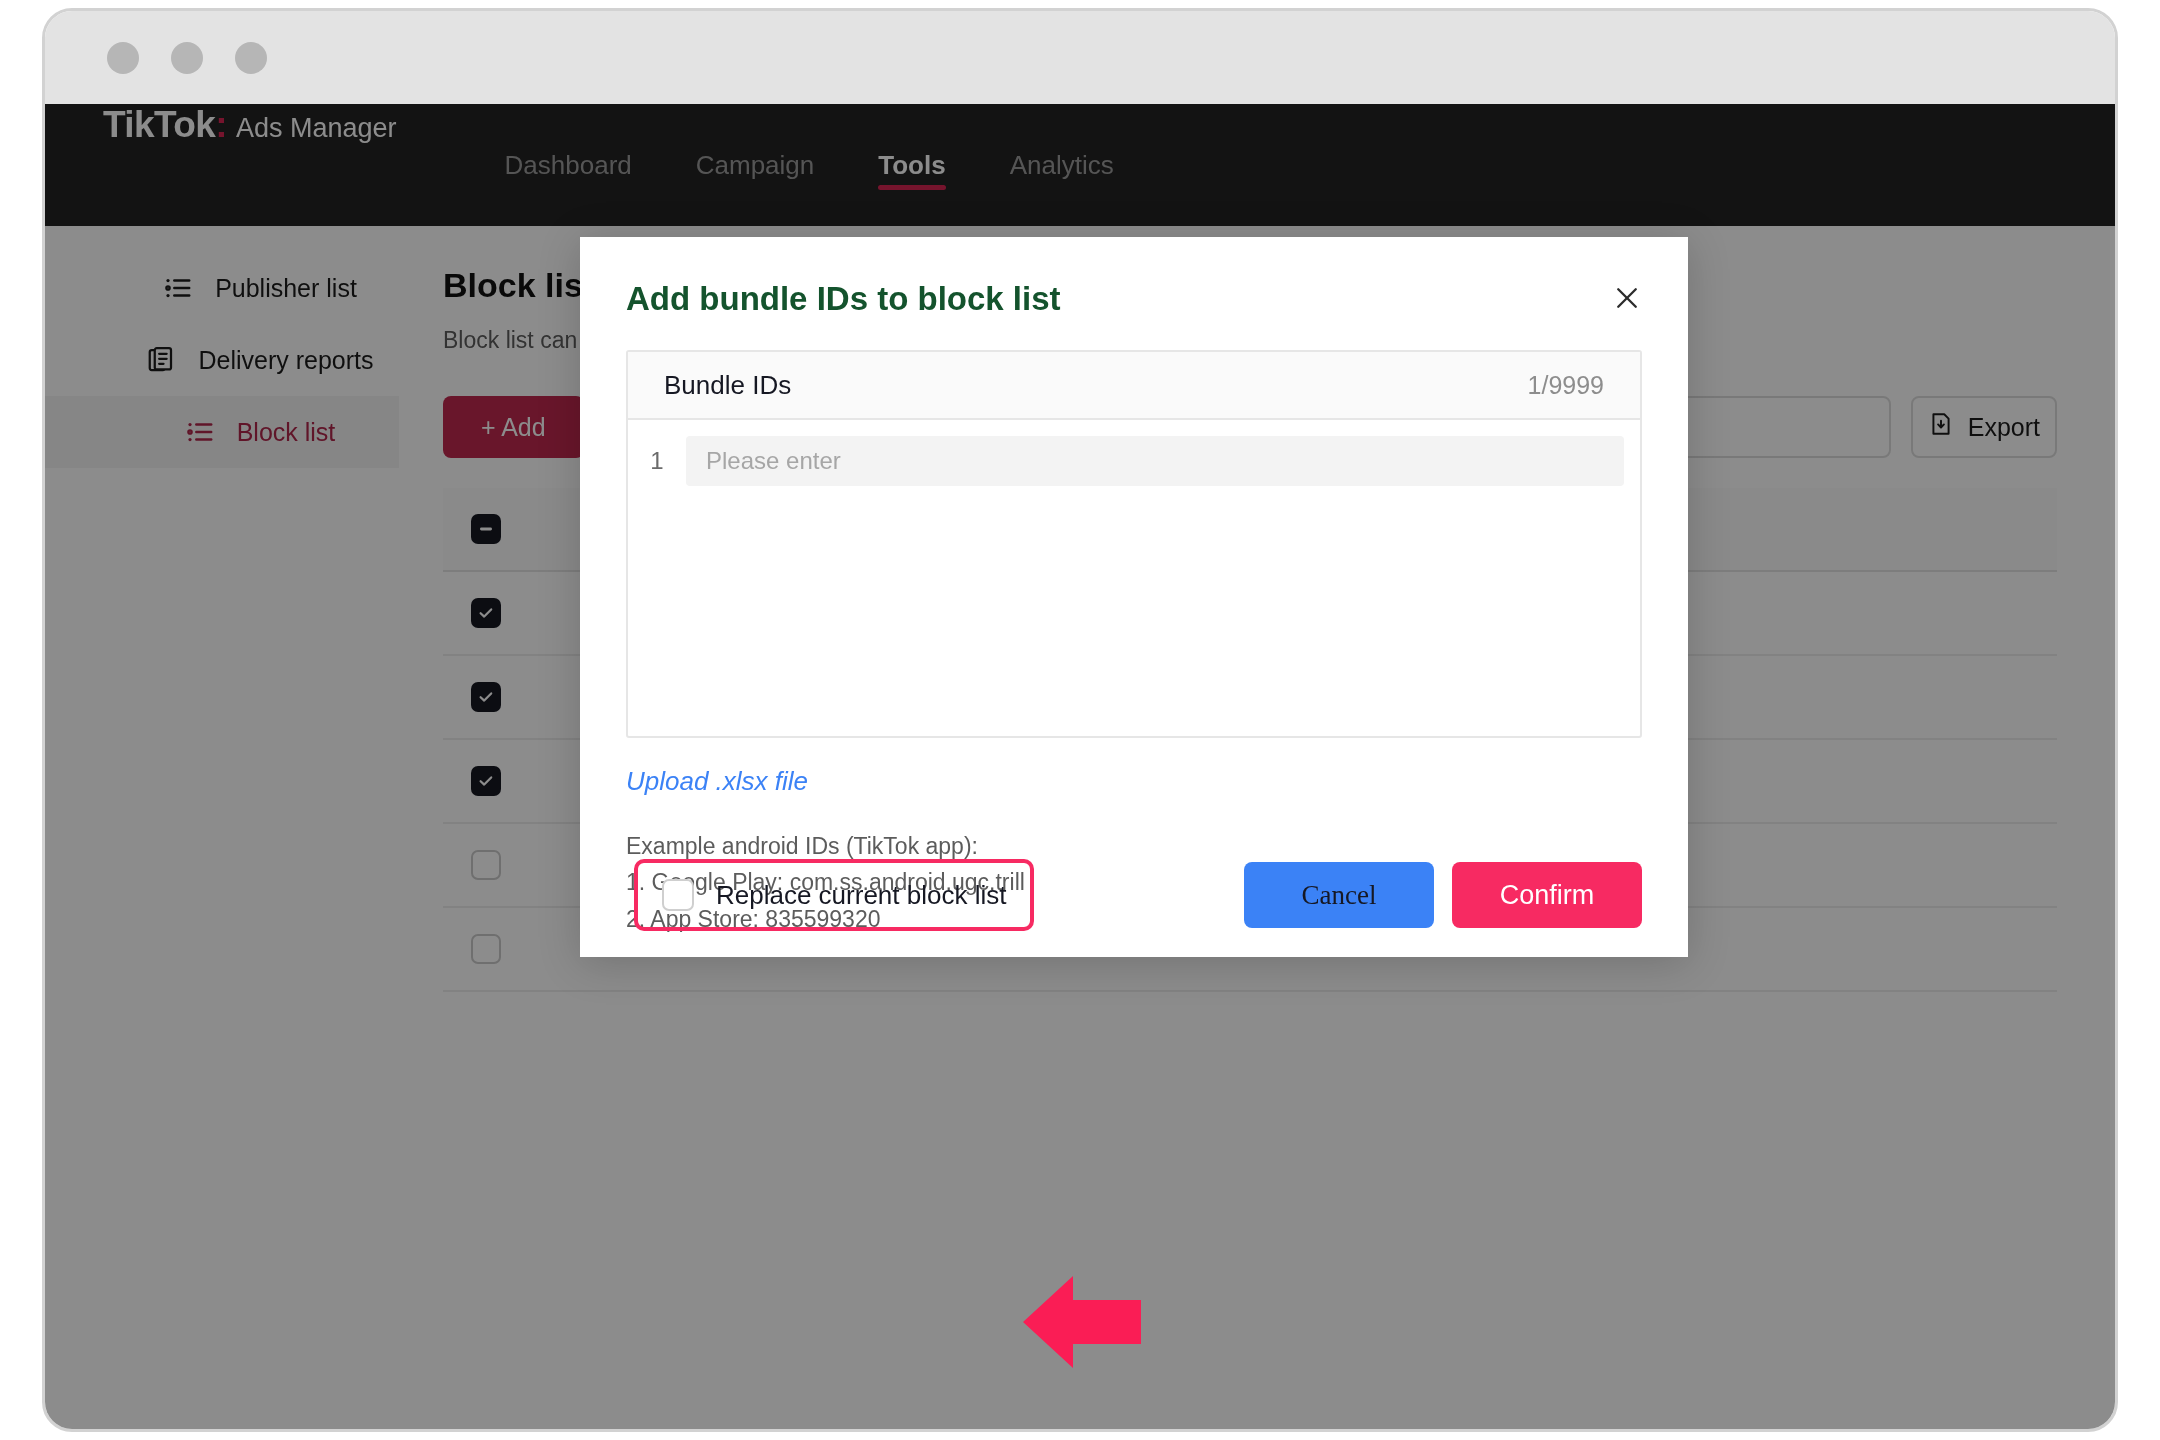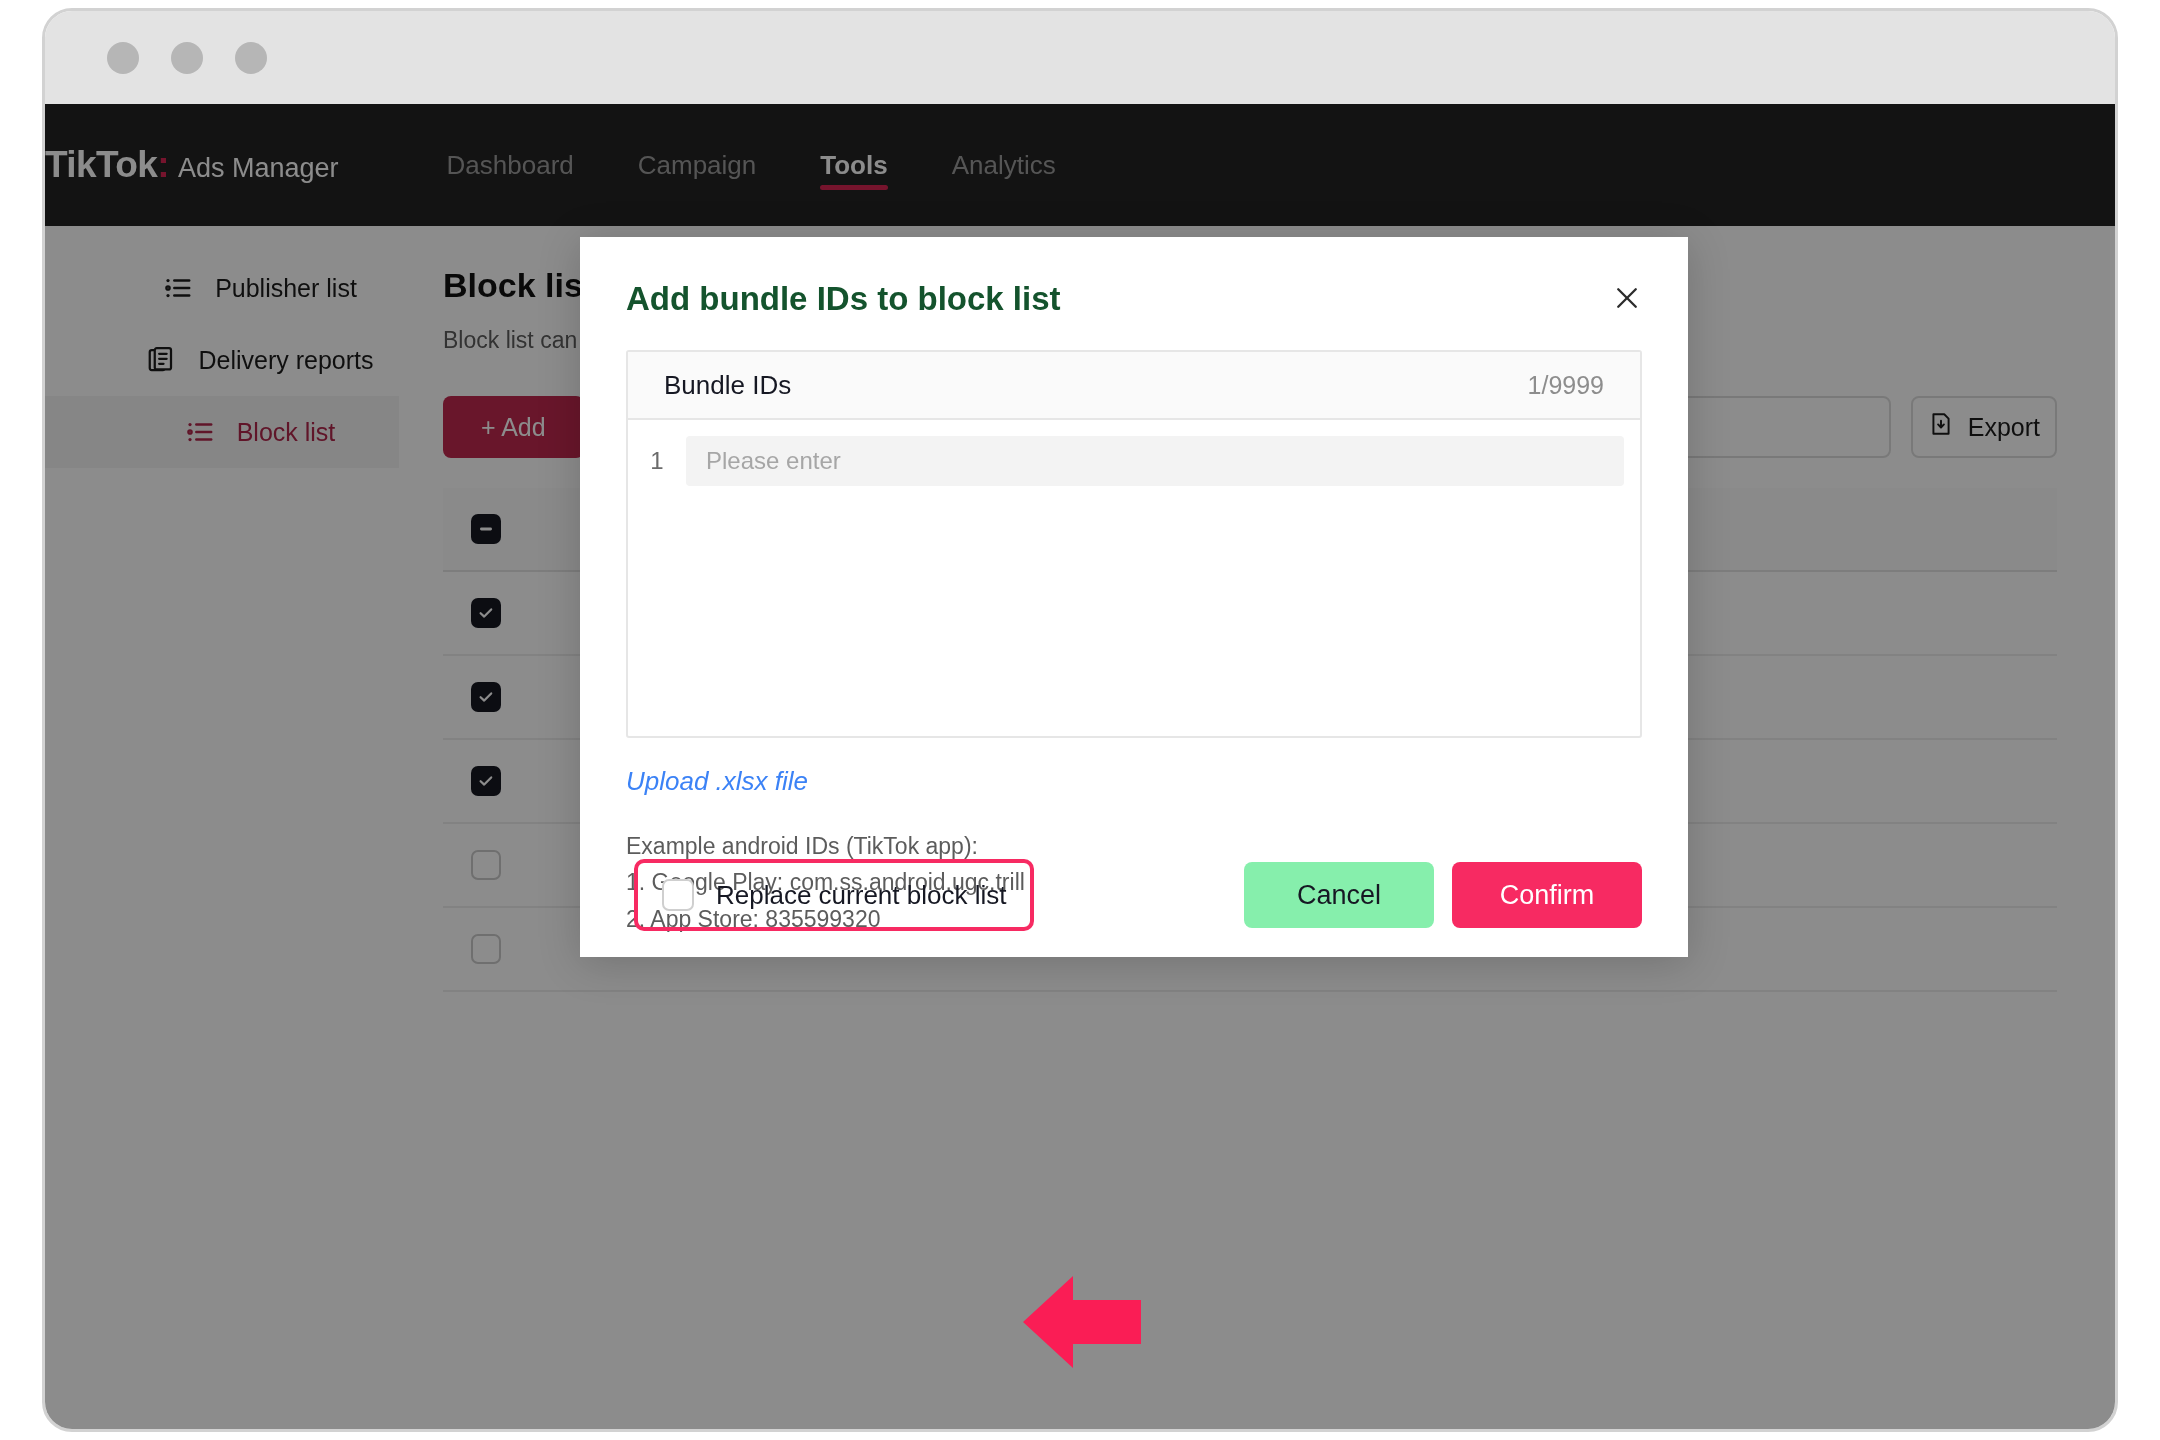--- a/index.html
+++ b/index.html
@@ -66,7 +66,7 @@
     height: 122px;
     background: #222222;
     display: flex;
-    align-items: center;
+    padding-left: 58px;
   }
   #brand {
     display: flex;

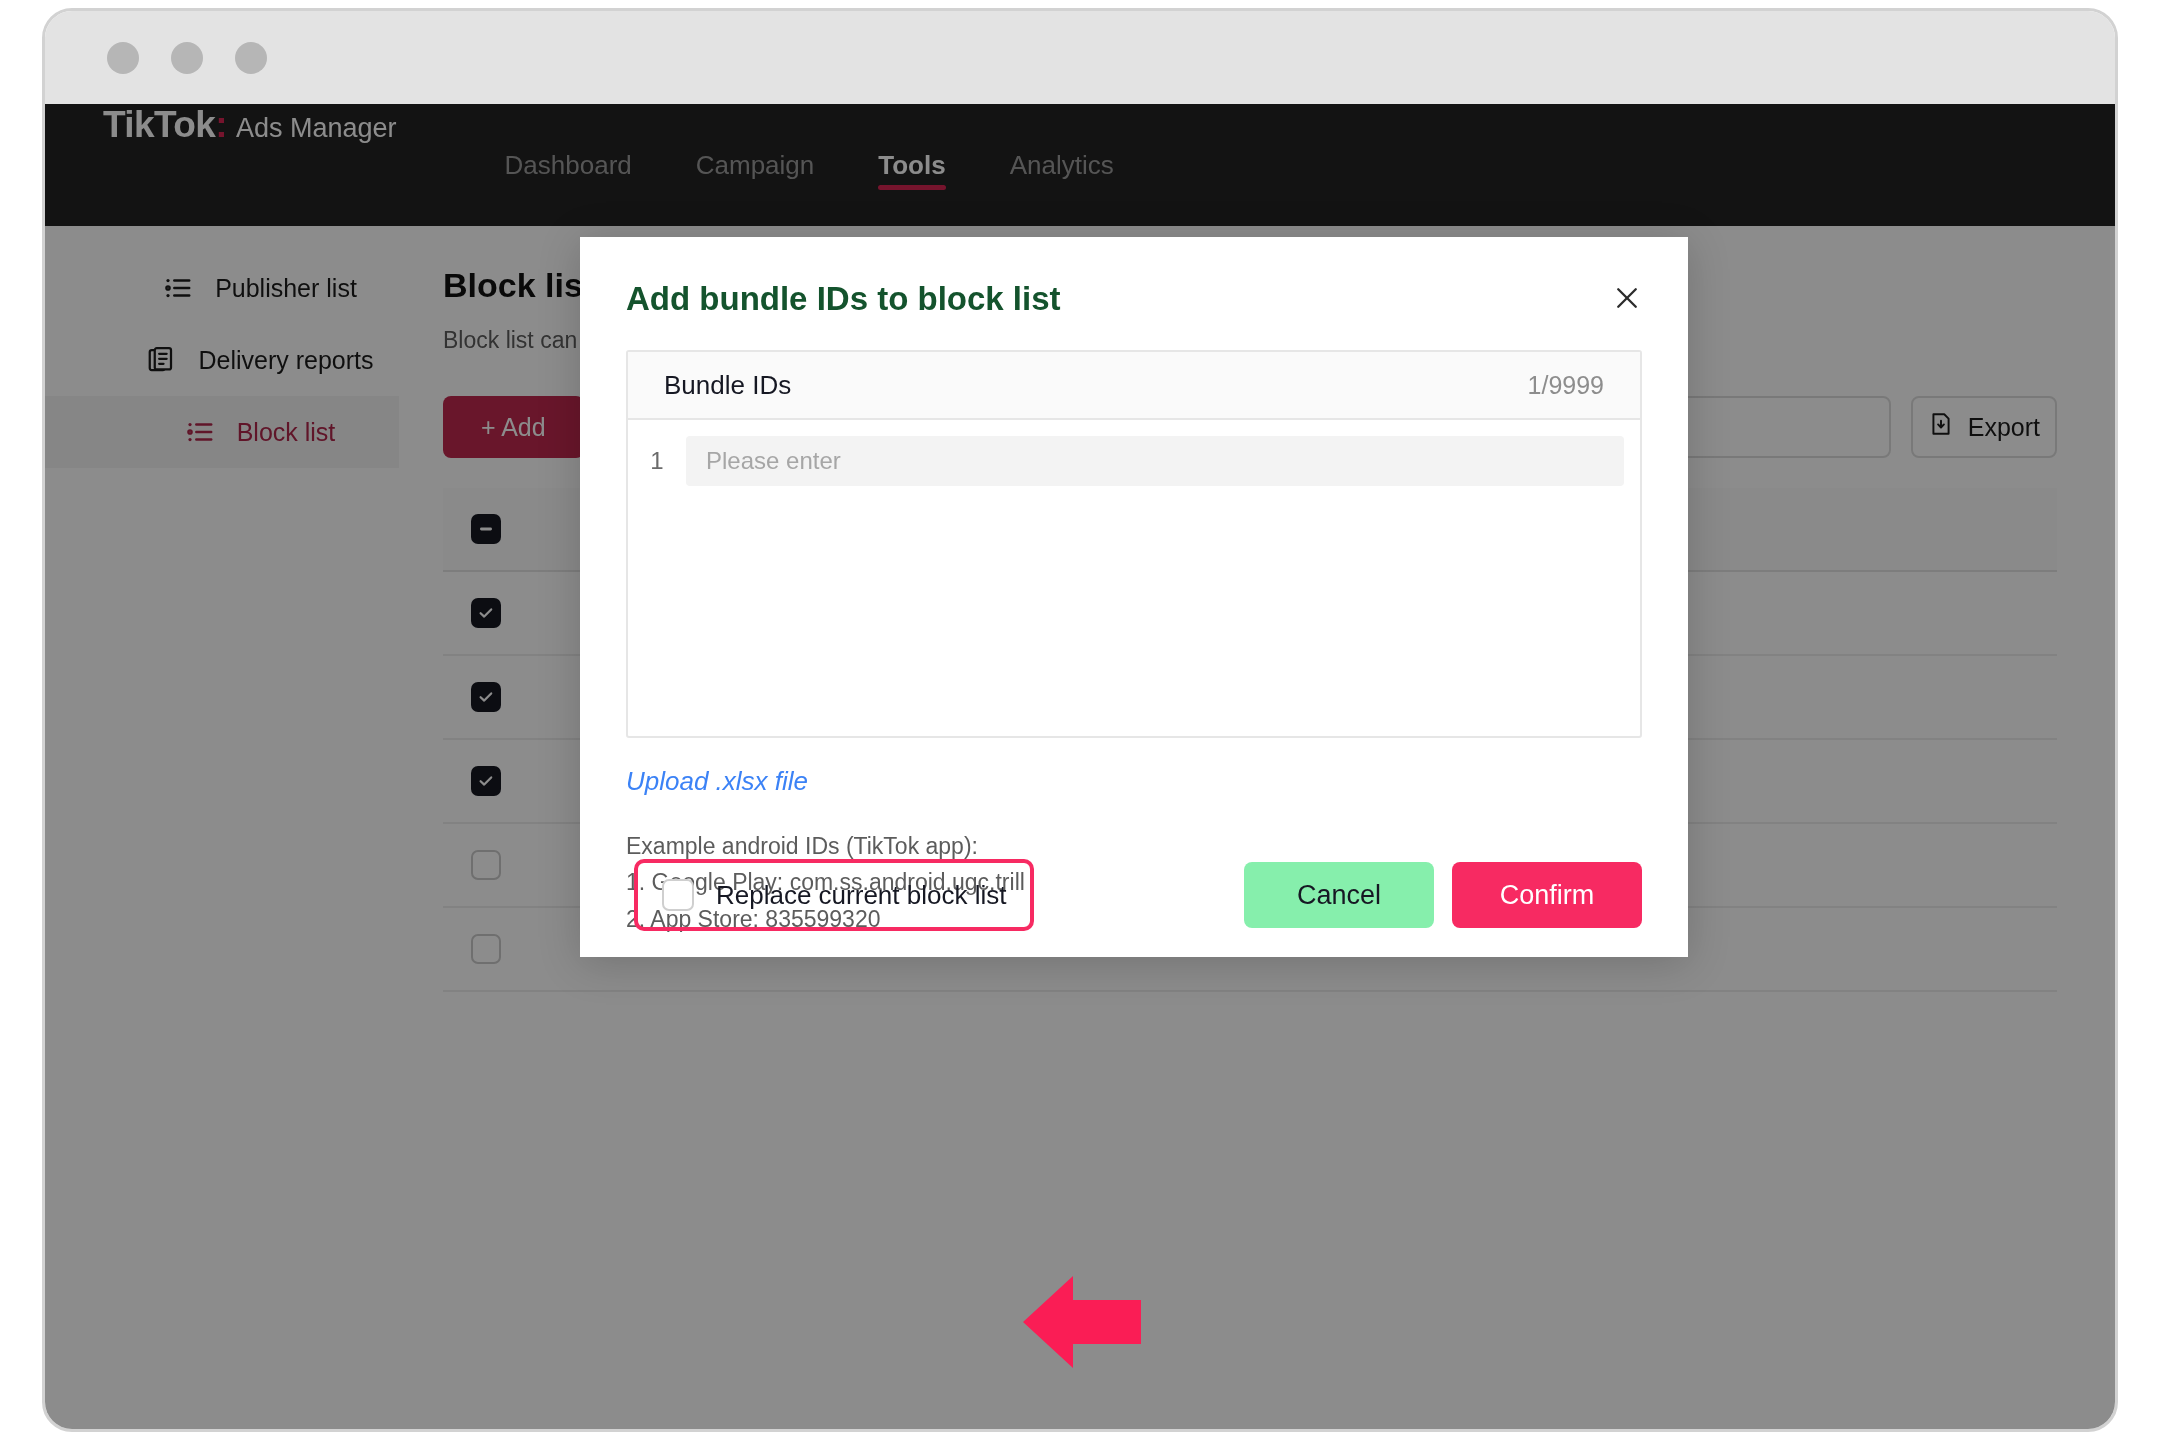--- a/index.html
+++ b/index.html
@@ -368,11 +368,11 @@
     min-width: 190px;
     border: none;
     border-radius: 8px;
-    background: #86efac;
+    background: #3b82f6;
     color: #161823;
     font-size: 27px;
     cursor: pointer;
-    font-family: Liberation Sans, sans-serif;
+    font-family: Liberation Serif, serif;
   }
   #confirm-button {
     height: 66px;

